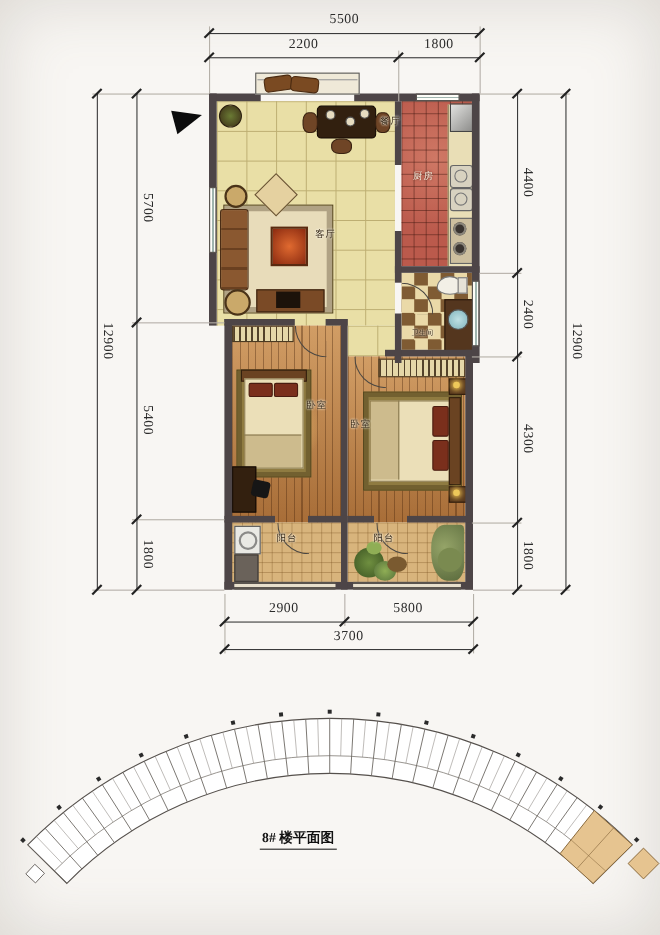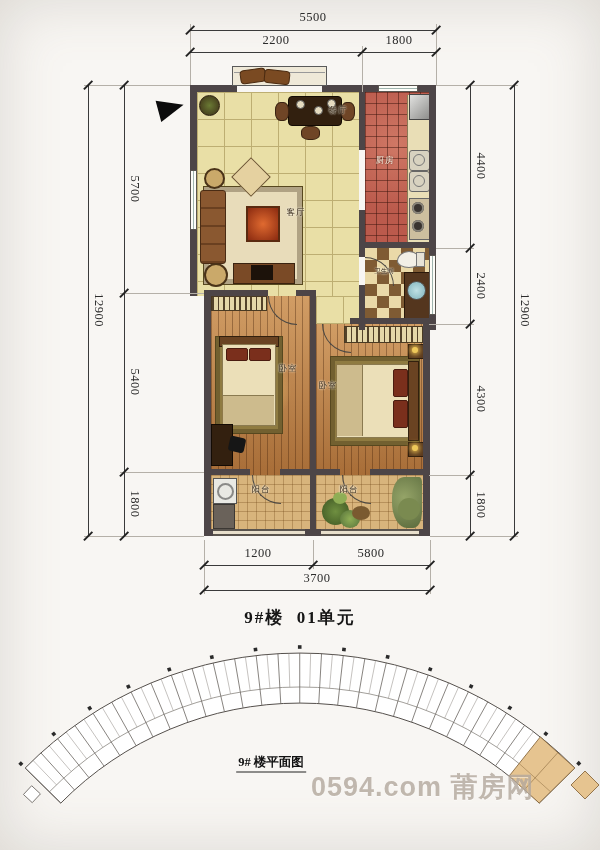--- a/index.html
+++ b/index.html
@@ -165,7 +165,7 @@
   <div class="north"></div>
 
   <div class="rlabel" style="left:296px;top:213px">客厅</div>
-  <div class="rlabel" style="left:338px;top:111px">餐厅</div>
+  <div class="rlabel" style="left:355px;top:111px">餐厅</div>
   <div class="rlabel light" style="left:385px;top:161px">厨房</div>
   <div class="rlabel tiny" style="left:384px;top:271px">卫生间</div>
   <div class="rlabel" style="left:288px;top:369px">卧室</div>

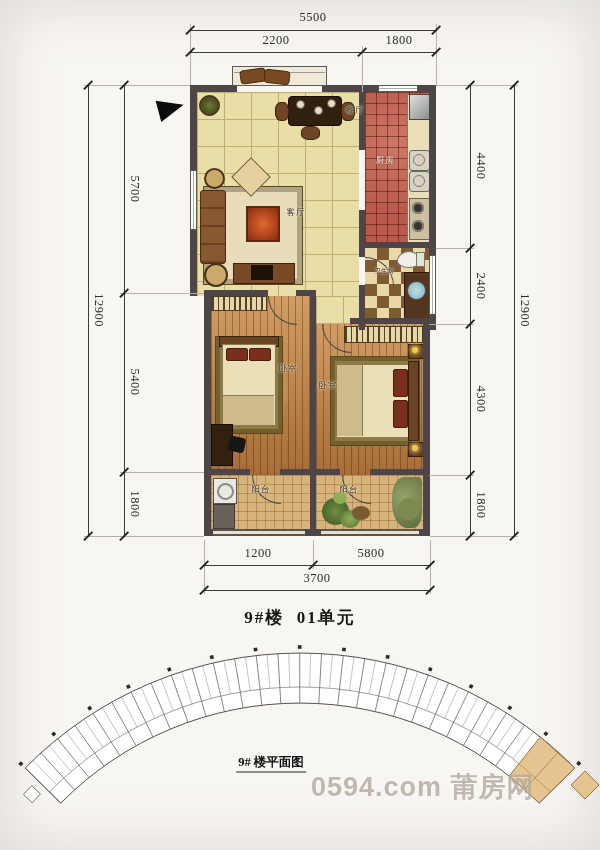--- a/index.html
+++ b/index.html
@@ -38,7 +38,7 @@
   
   .rlabel{position:absolute;transform:translate(-50%,-50%);font:8.5px "DejaVu Sans",sans-serif;color:#332412;letter-spacing:1px;white-space:nowrap;text-shadow:0 0 2px rgba(255,252,240,.95),0 0 2px rgba(255,252,240,.95);}
   .rlabel.light{color:#f7f2e2;text-shadow:0 0 2px rgba(60,20,10,.85);}
-  .rlabel.tiny{font-size:6.5px;letter-spacing:0;}
+  .rlabel.tiny{font-size:6.5px;letter-spacing:0;margin-top:32px;}
   .unit-title{position:absolute;left:300px;top:617px;transform:translate(-50%,-50%);font:600 17px "Liberation Serif",serif;color:#161616;letter-spacing:2px;white-space:pre;}
   .bplan-label{position:absolute;left:271px;top:763px;transform:translate(-50%,-50%);font:700 12.5px "Liberation Serif",serif;color:#111;border-bottom:1.5px solid #222;padding:0 2px 1px;white-space:nowrap;}
   .watermark{position:absolute;left:311px;top:769px;font:700 27px "Liberation Sans",sans-serif;color:var(--watermark);opacity:.8;letter-spacing:1px;text-shadow:0 1px 0 rgba(255,255,255,.55);white-space:nowrap;}

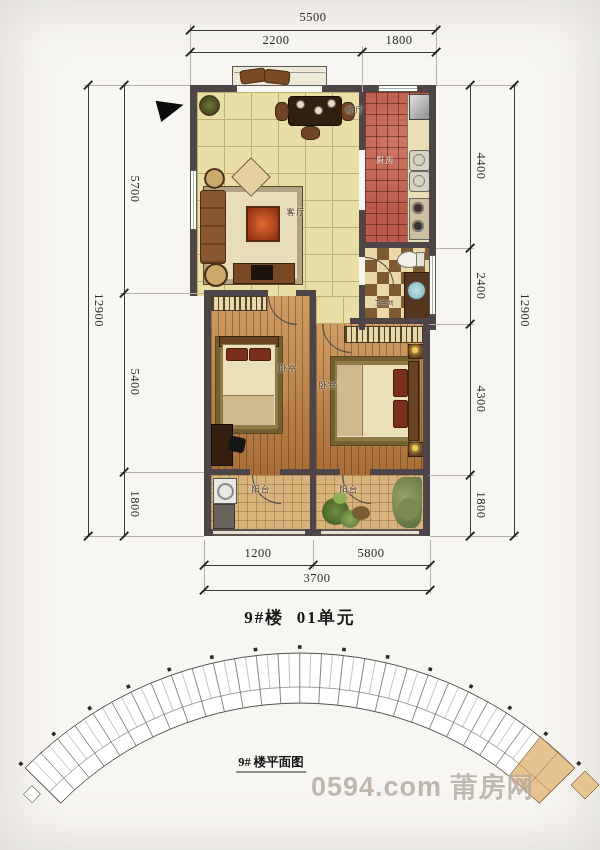--- a/index.html
+++ b/index.html
@@ -231,7 +231,7 @@
   <div class="tick" style="left:204px;top:565px"></div>
   <div class="tick" style="left:313px;top:565px"></div>
   <div class="tick" style="left:430px;top:565px"></div>
-  <div class="num" style="left:258px;top:553px">1200</div>
+  <div class="num" style="left:258px;top:553px">2900</div>
   <div class="num" style="left:371px;top:553px">5800</div>
   <div class="dl" style="left:204px;top:590px;width:226px;height:1px"></div>
   <div class="tick" style="left:204px;top:590px"></div>

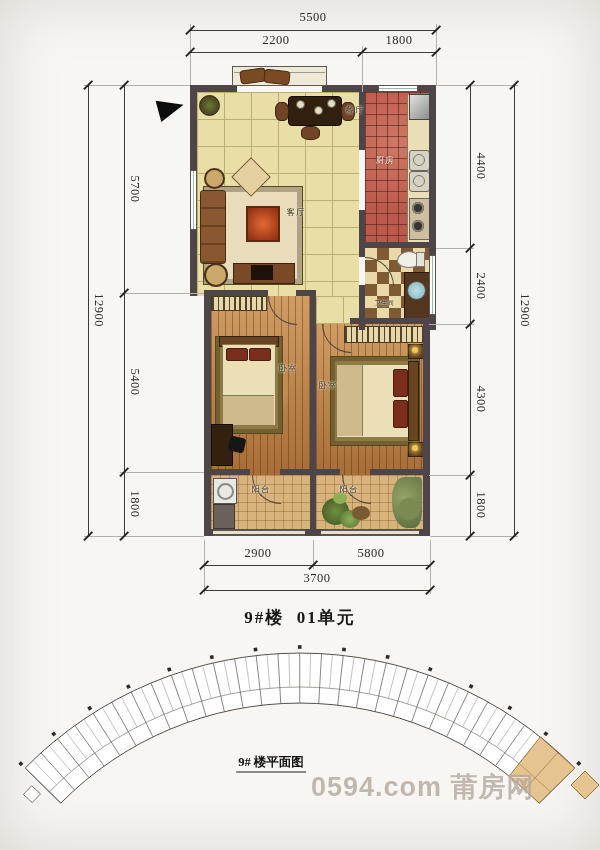--- a/index.html
+++ b/index.html
@@ -238,7 +238,6 @@
   <div class="tick" style="left:430px;top:590px"></div>
   <div class="num" style="left:317px;top:578px">3700</div>
 
-  <div class="unit-title">9#楼  01单元</div>
 
   <svg width="600" height="212" viewBox="0 0 600 212" style="position:absolute;left:0;top:638px">
       <path d="M25.2,130.0 A386,386 0 0 1 574.8,130.0 L539.2,165.1 A336,336 0 0 0 60.8,165.1 Z" fill="#ffffff" stroke="#55504c" stroke-width="1"></path>

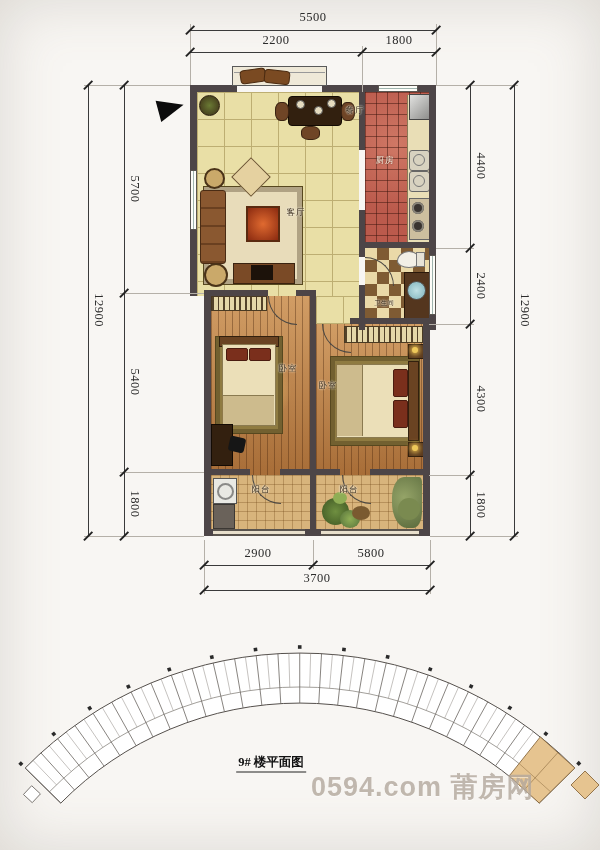--- a/index.html
+++ b/index.html
@@ -320,7 +320,7 @@
       <polygon points="585,133 599,147 585,161 571,147" fill="#e6c490" stroke="#8a6a3e" stroke-width="0.9"></polygon>
       <rect x="25.940711352804158" y="150.2282333071084" width="12" height="12" fill="#ffffff" stroke="#66615c" stroke-width="0.8" transform="rotate(-47 31.9 156.2)"></rect>
     </svg>
-  <div class="bplan-label">9# 楼平面图</div>
+  <div class="bplan-label">8# 楼平面图</div>
   <div class="watermark">0594.com 莆房网</div>
 
 </div>

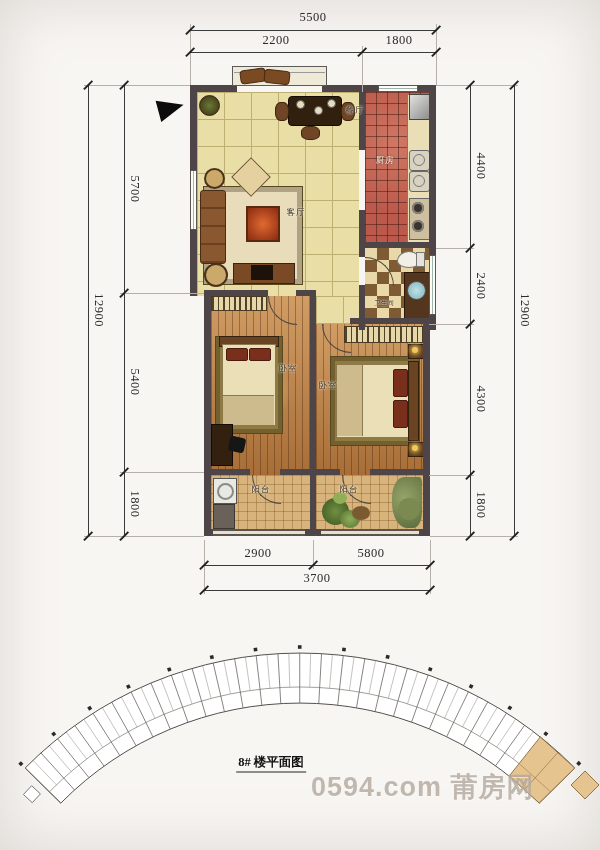--- a/index.html
+++ b/index.html
@@ -321,7 +321,6 @@
       <rect x="25.940711352804158" y="150.2282333071084" width="12" height="12" fill="#ffffff" stroke="#66615c" stroke-width="0.8" transform="rotate(-47 31.9 156.2)"></rect>
     </svg>
   <div class="bplan-label">8# 楼平面图</div>
-  <div class="watermark">0594.com 莆房网</div>
 
 </div>
 

